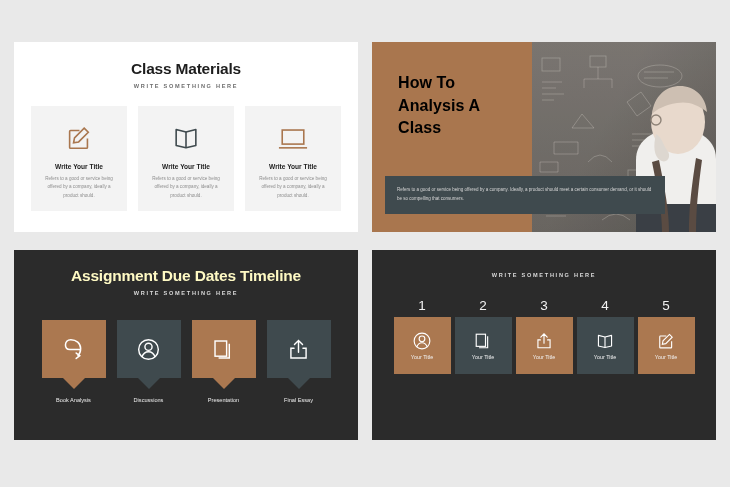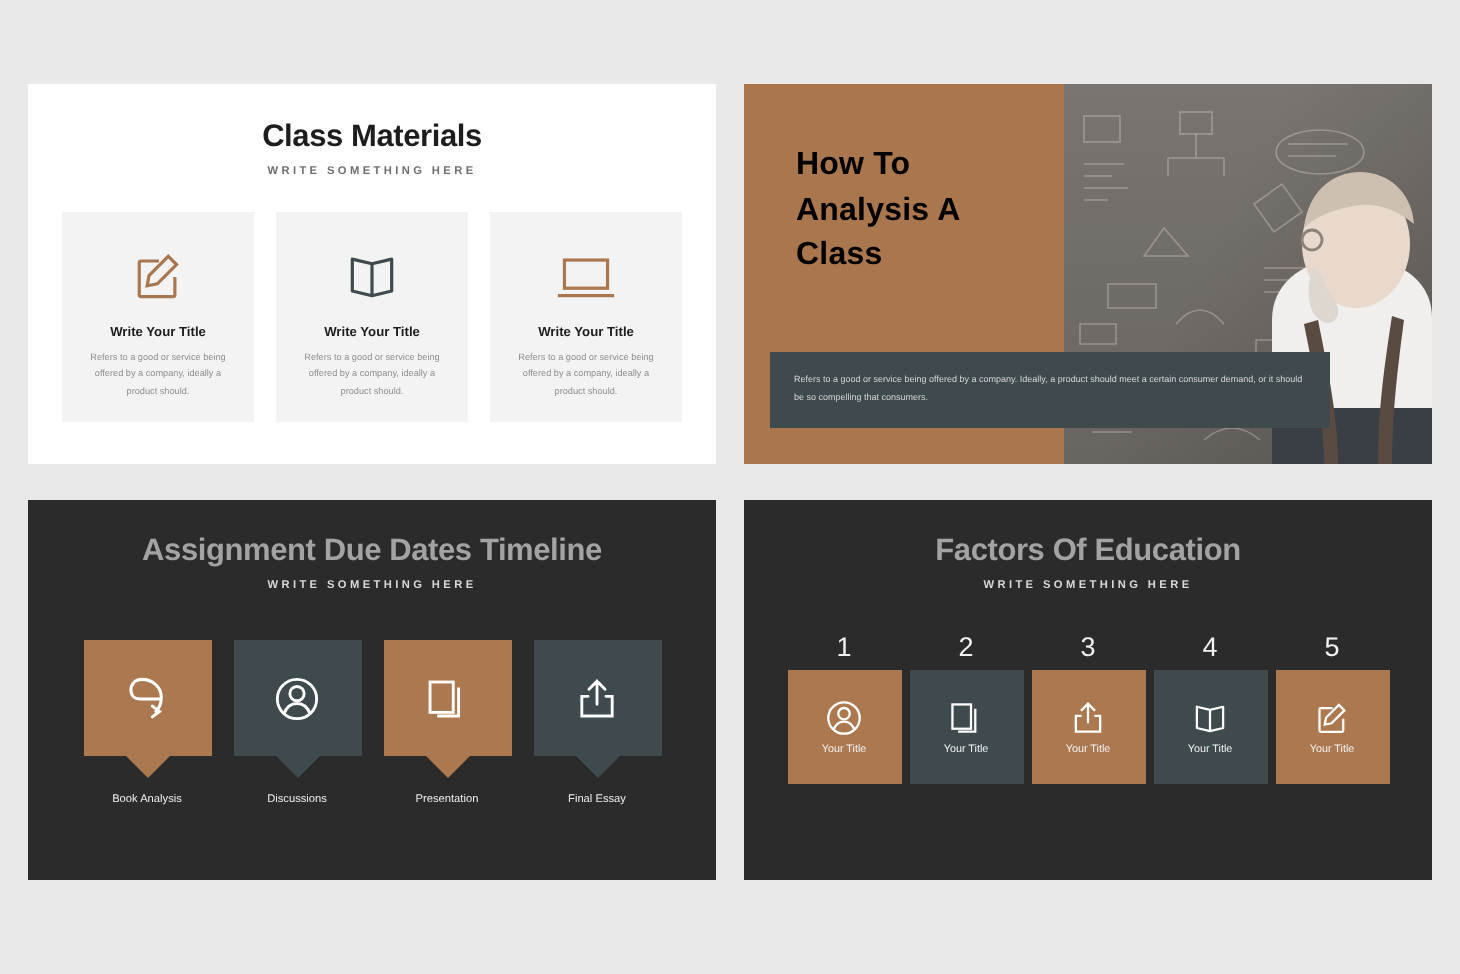--- a/index.html
+++ b/index.html
@@ -33,7 +33,7 @@
     letter-spacing: -0.2px;
   }
   .slide-title.light { color: #1d1d1d; }
-  .slide-title.dark  { color: #a3a3a3; }
+  .slide-title.dark  { color: #fef9c3; }
   .slide-sub {
     text-align: center;
     font-size: 5.6px;

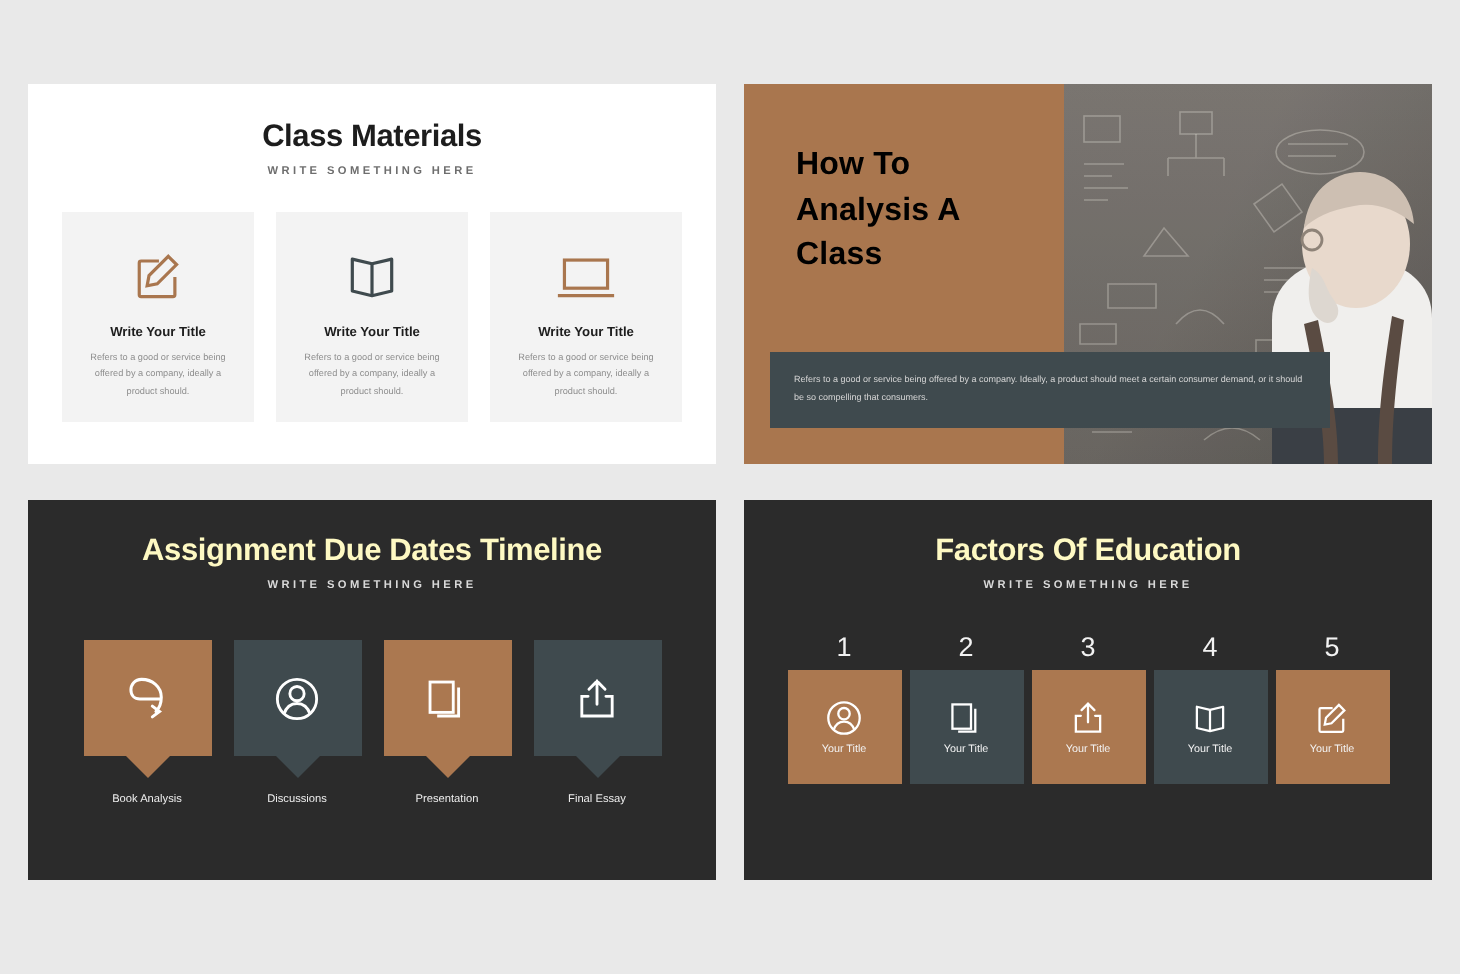--- a/index.html
+++ b/index.html
@@ -284,7 +284,6 @@
   </div>
 
   <div class="slide slide-dark" id="slide-factors">
-    <div class="slide-title dark">Factors Of Education</div>
     <div class="slide-sub dark">WRITE SOMETHING HERE</div>
     <div class="fc-row">
 

